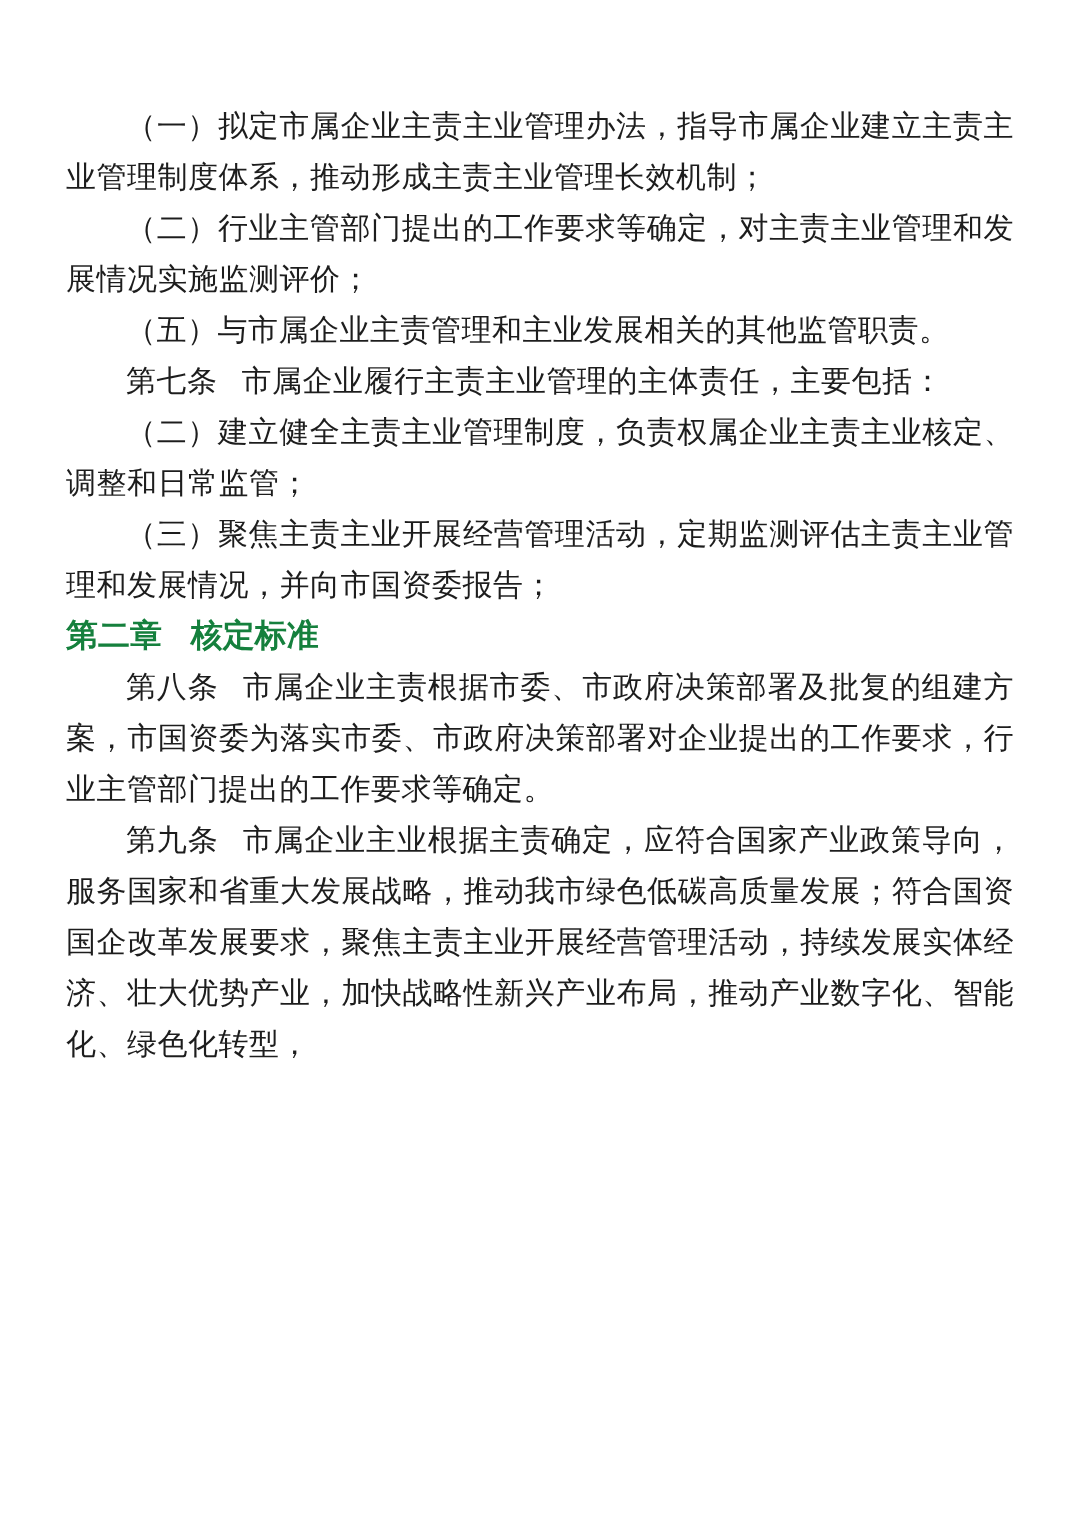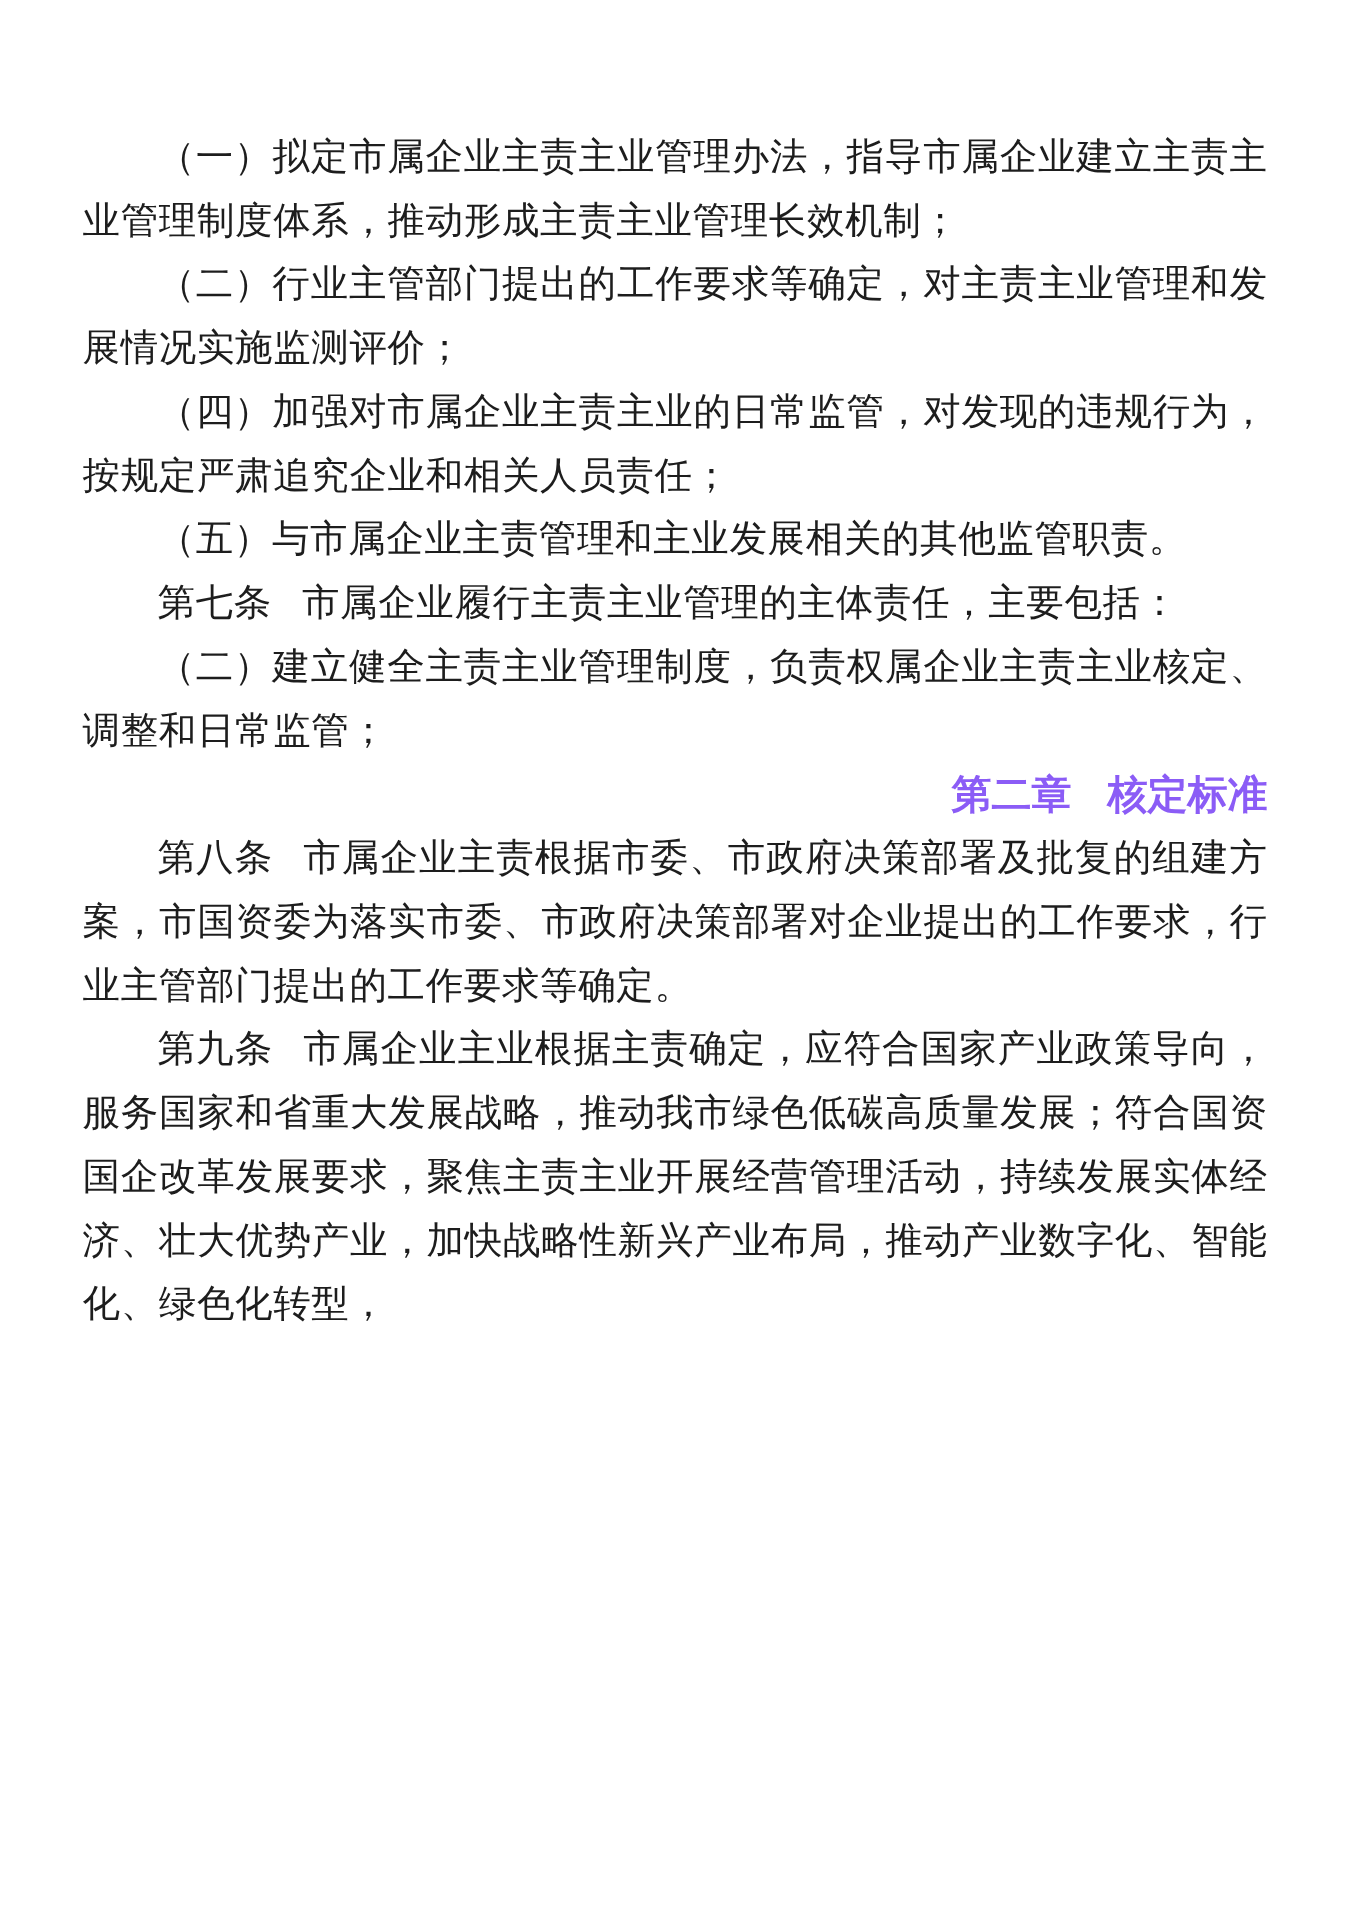--- a/index.html
+++ b/index.html
@@ -69,7 +69,6 @@
     <p class="para"><span class="lead"></span><span>（二）行业主管部门提出的工作要求等确定，对主责主业管理和发展情况实施监测评价；</span></p>
 
 
-    <p class="para"><span class="lead"></span><span>（四）加强对市属企业主责主业的日常监管，对发现的违规行为，按规定严肃追究企业和相关人员责任；</span></p>
 
     <p class="para"><span class="lead"></span><span>（五）与市属企业主责管理和主业发展相关的其他监管职责。</span></p>
 

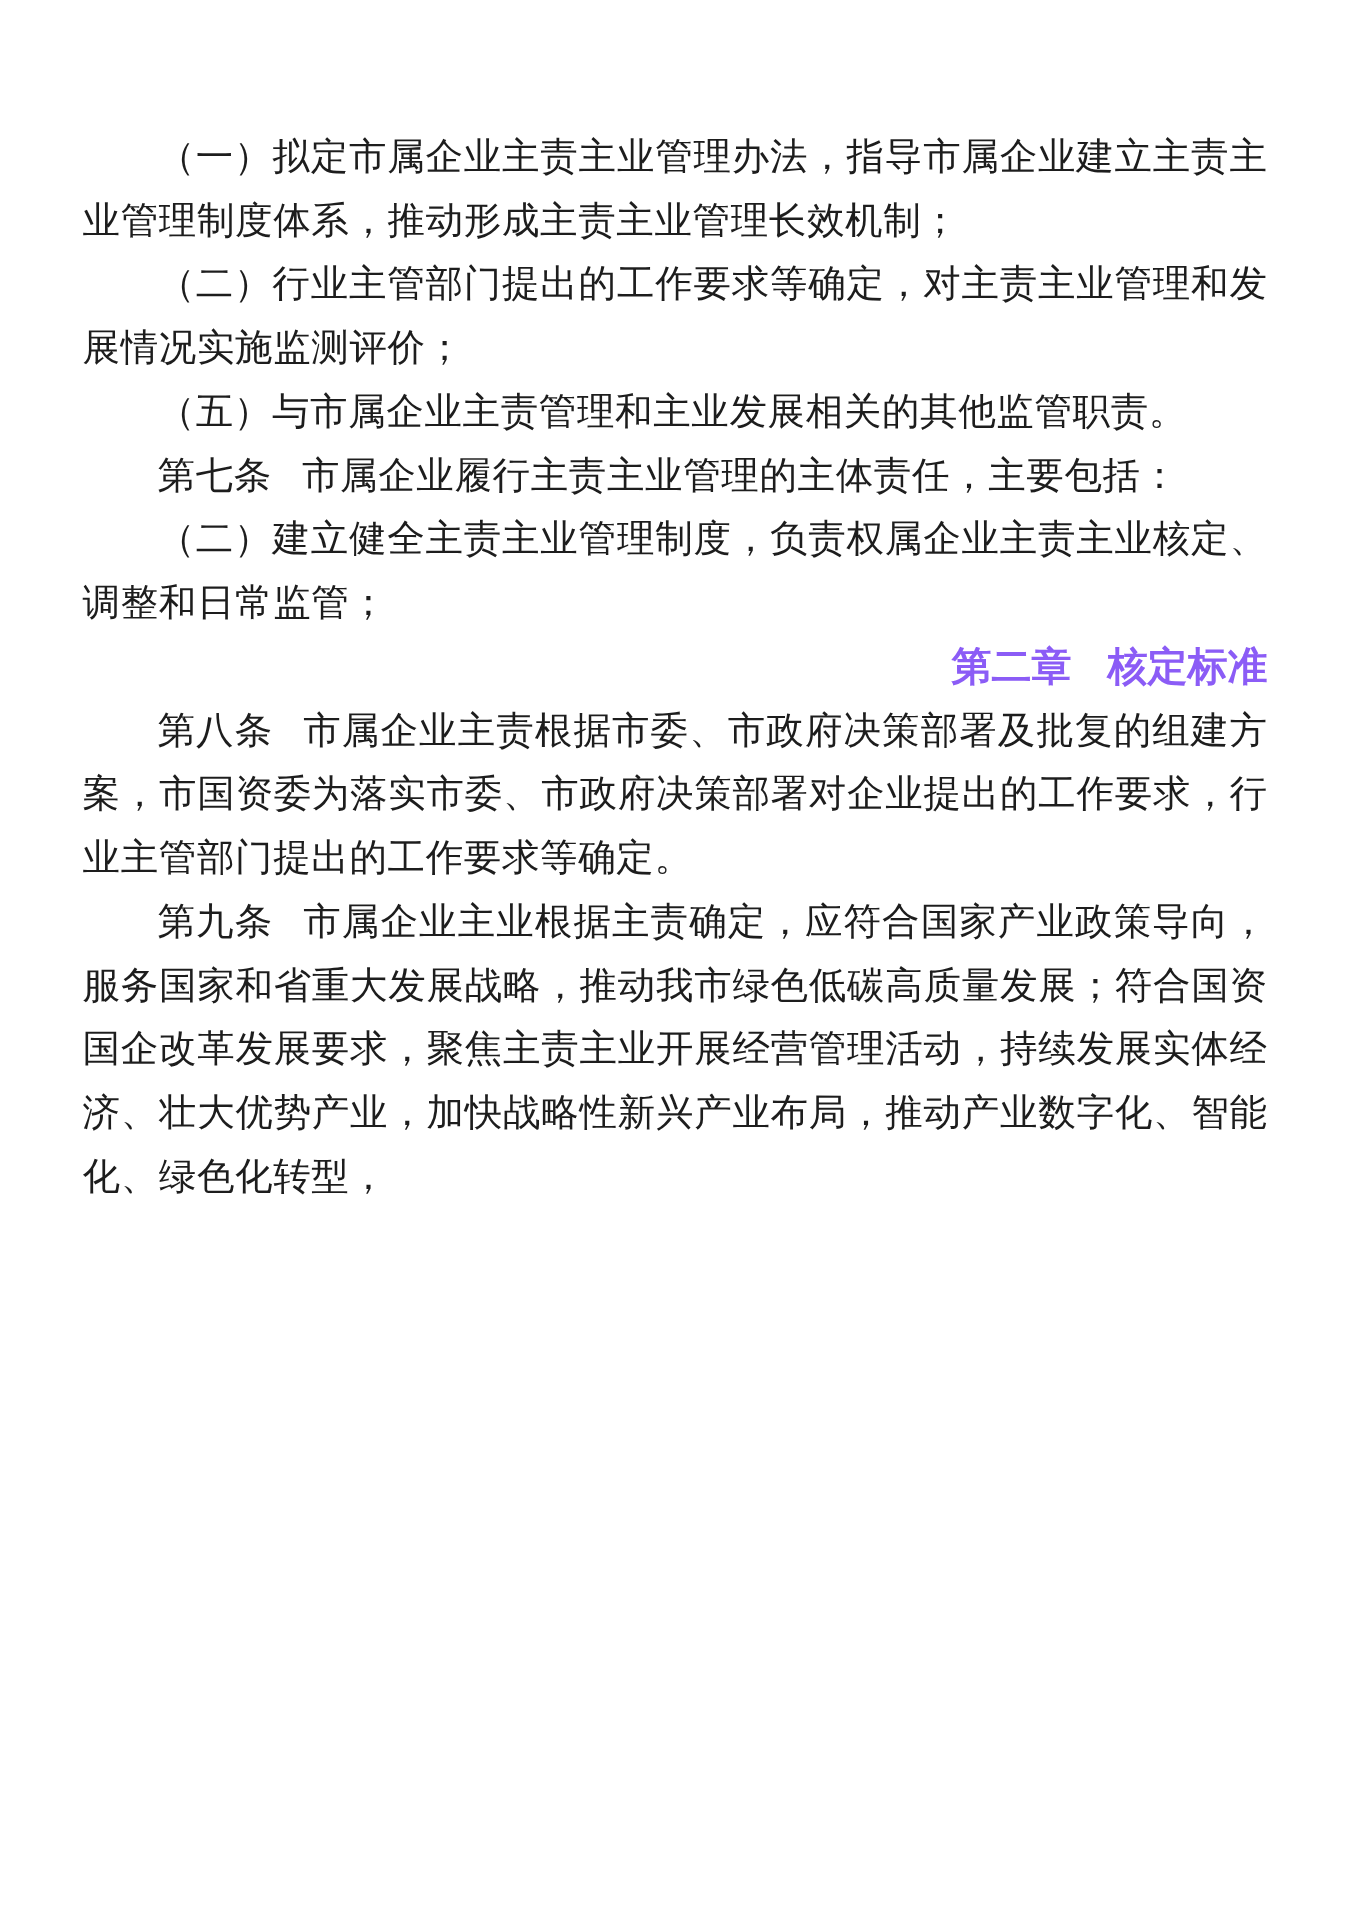--- a/index.html
+++ b/index.html
@@ -77,6 +77,7 @@
 
     <p class="para"><span class="lead"></span><span>（二）建立健全主责主业管理制度，负责权属企业主责主业核定、调整和日常监管；</span></p>
 
+    <p class="para"><span class="lead"></span><span>（三）聚焦主责主业开展经营管理活动，定期监测评估主责主业管理和发展情况，并向市国资委报告；</span></p>
 
 
     <h2 class="chapter-heading"><span class="chap-num">第二章</span><span>核定标准</span></h2>

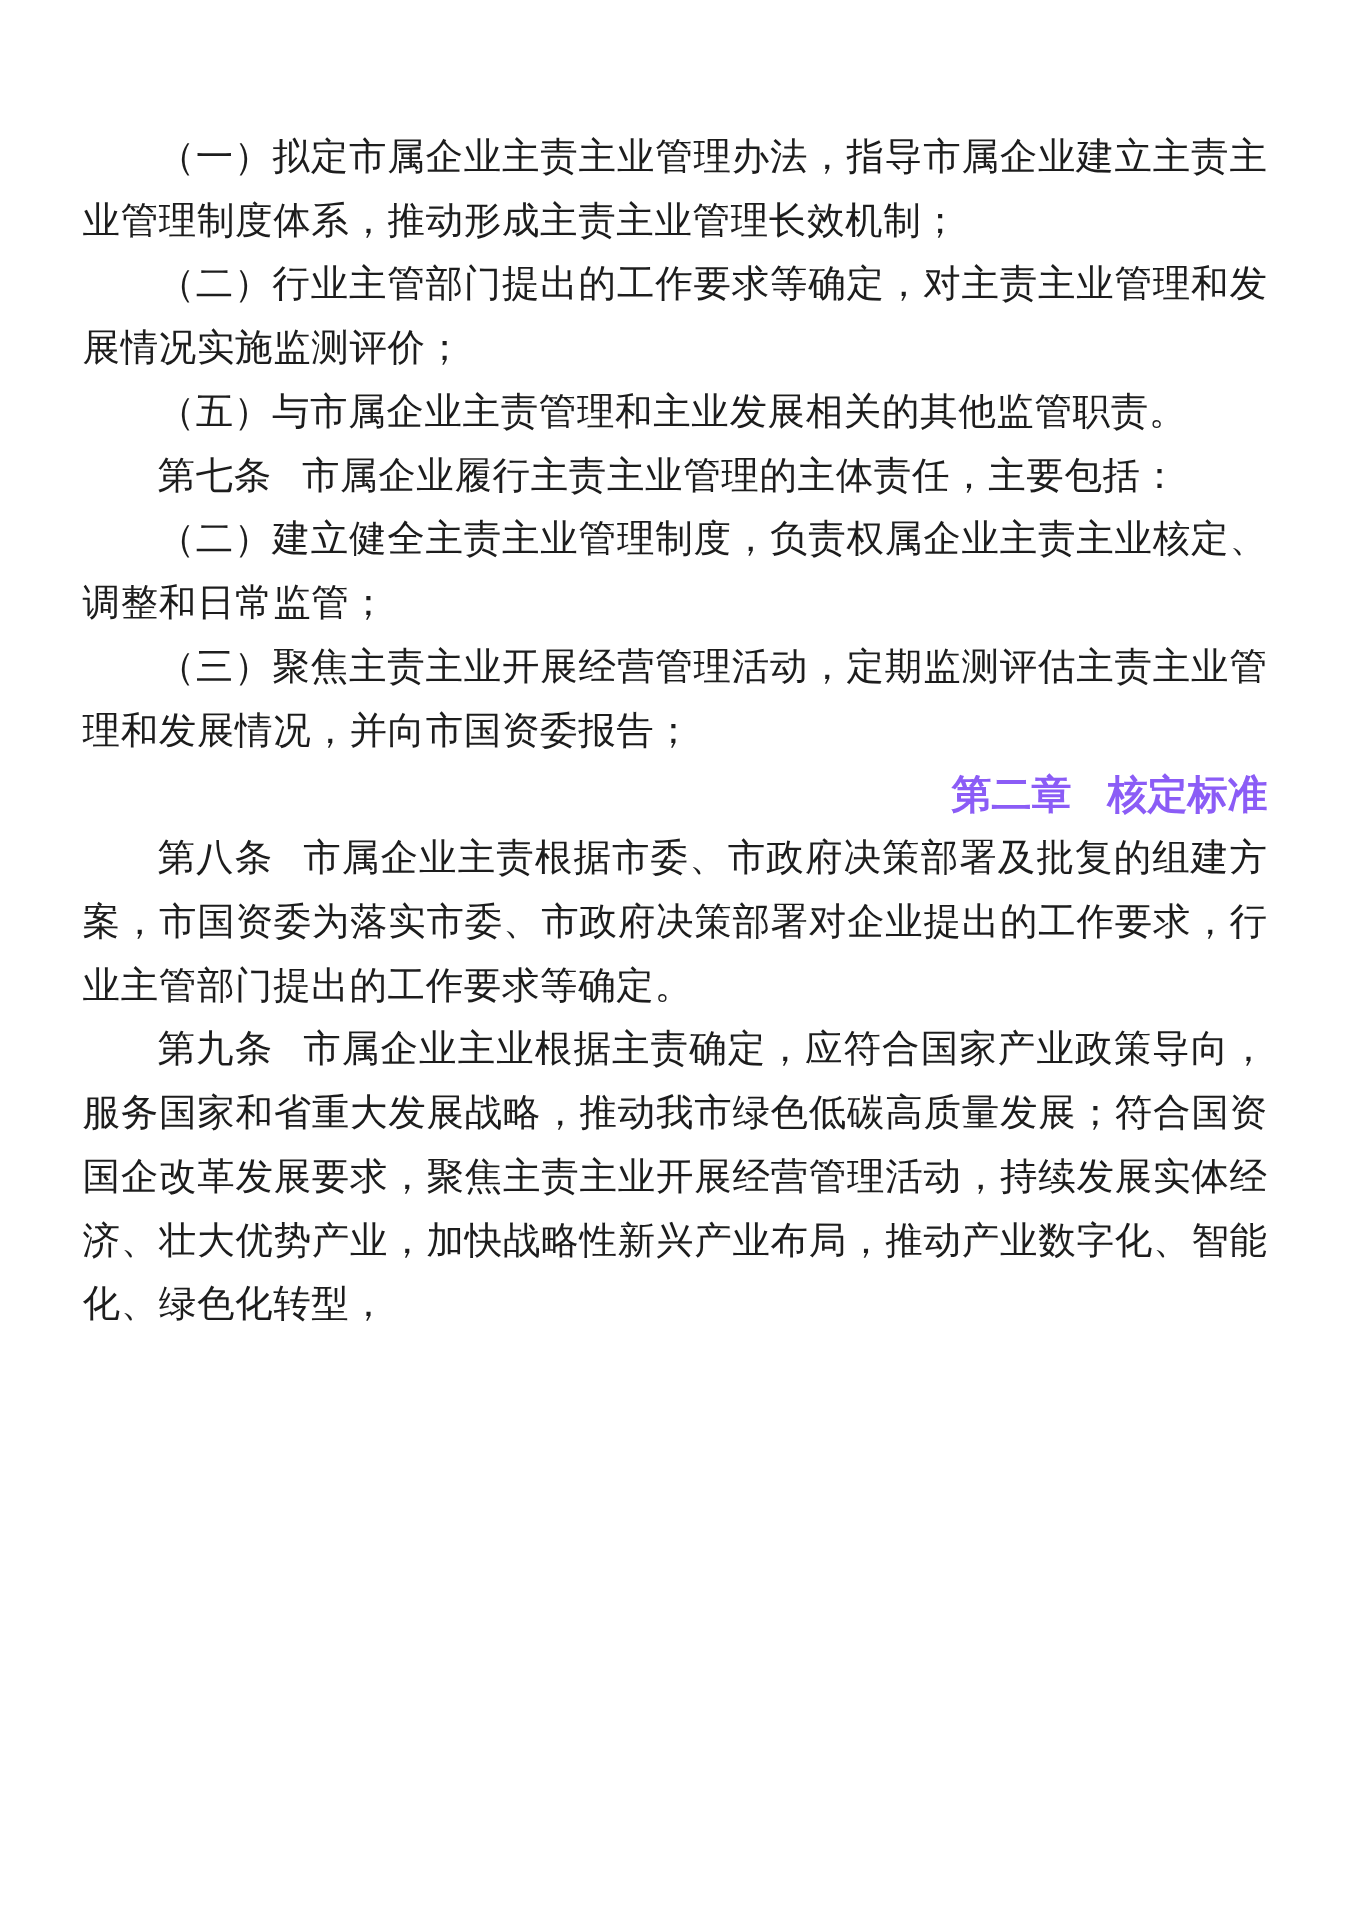--- a/index.html
+++ b/index.html
@@ -41,8 +41,8 @@
     line-height: 51px;
     font-weight: 700;
     font-family: "Liberation Sans", "DejaVu Sans", sans-serif;
-    text-align: right;
-    color: #8b5cf6;
+    text-align: left;
+    color: #15803d;
   }
   .chapter-heading .chap-num {
     margin-right: 0.9em;

